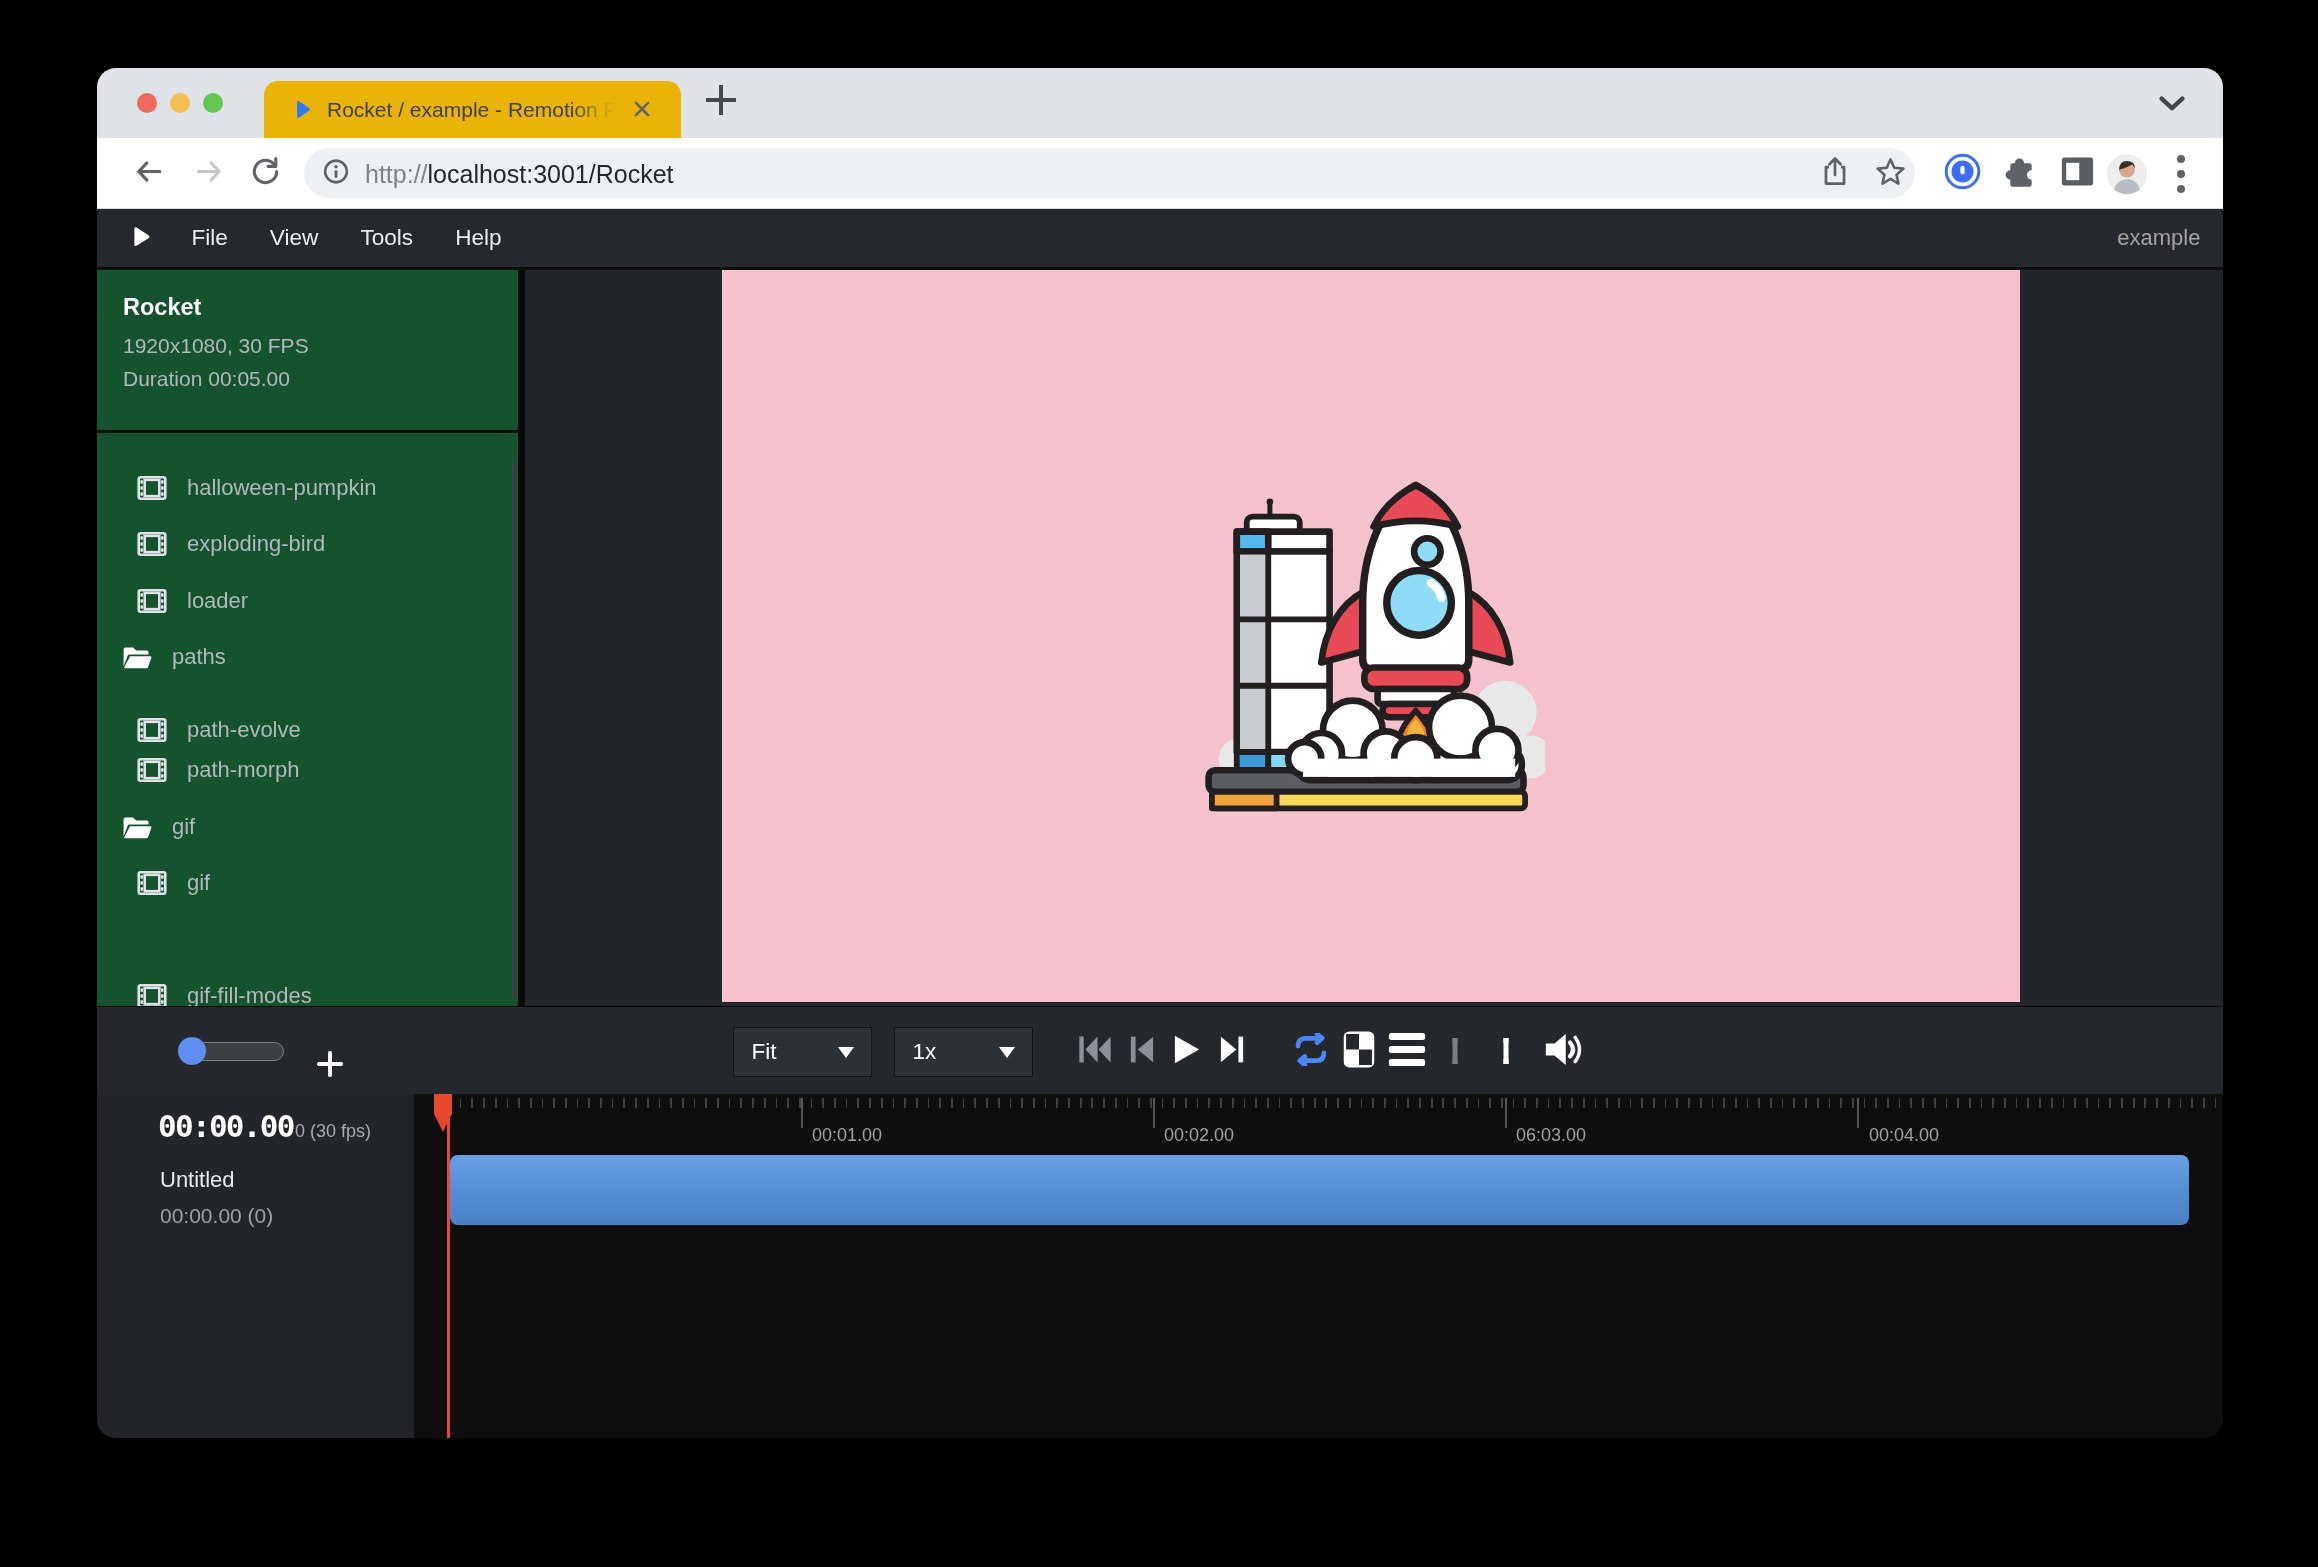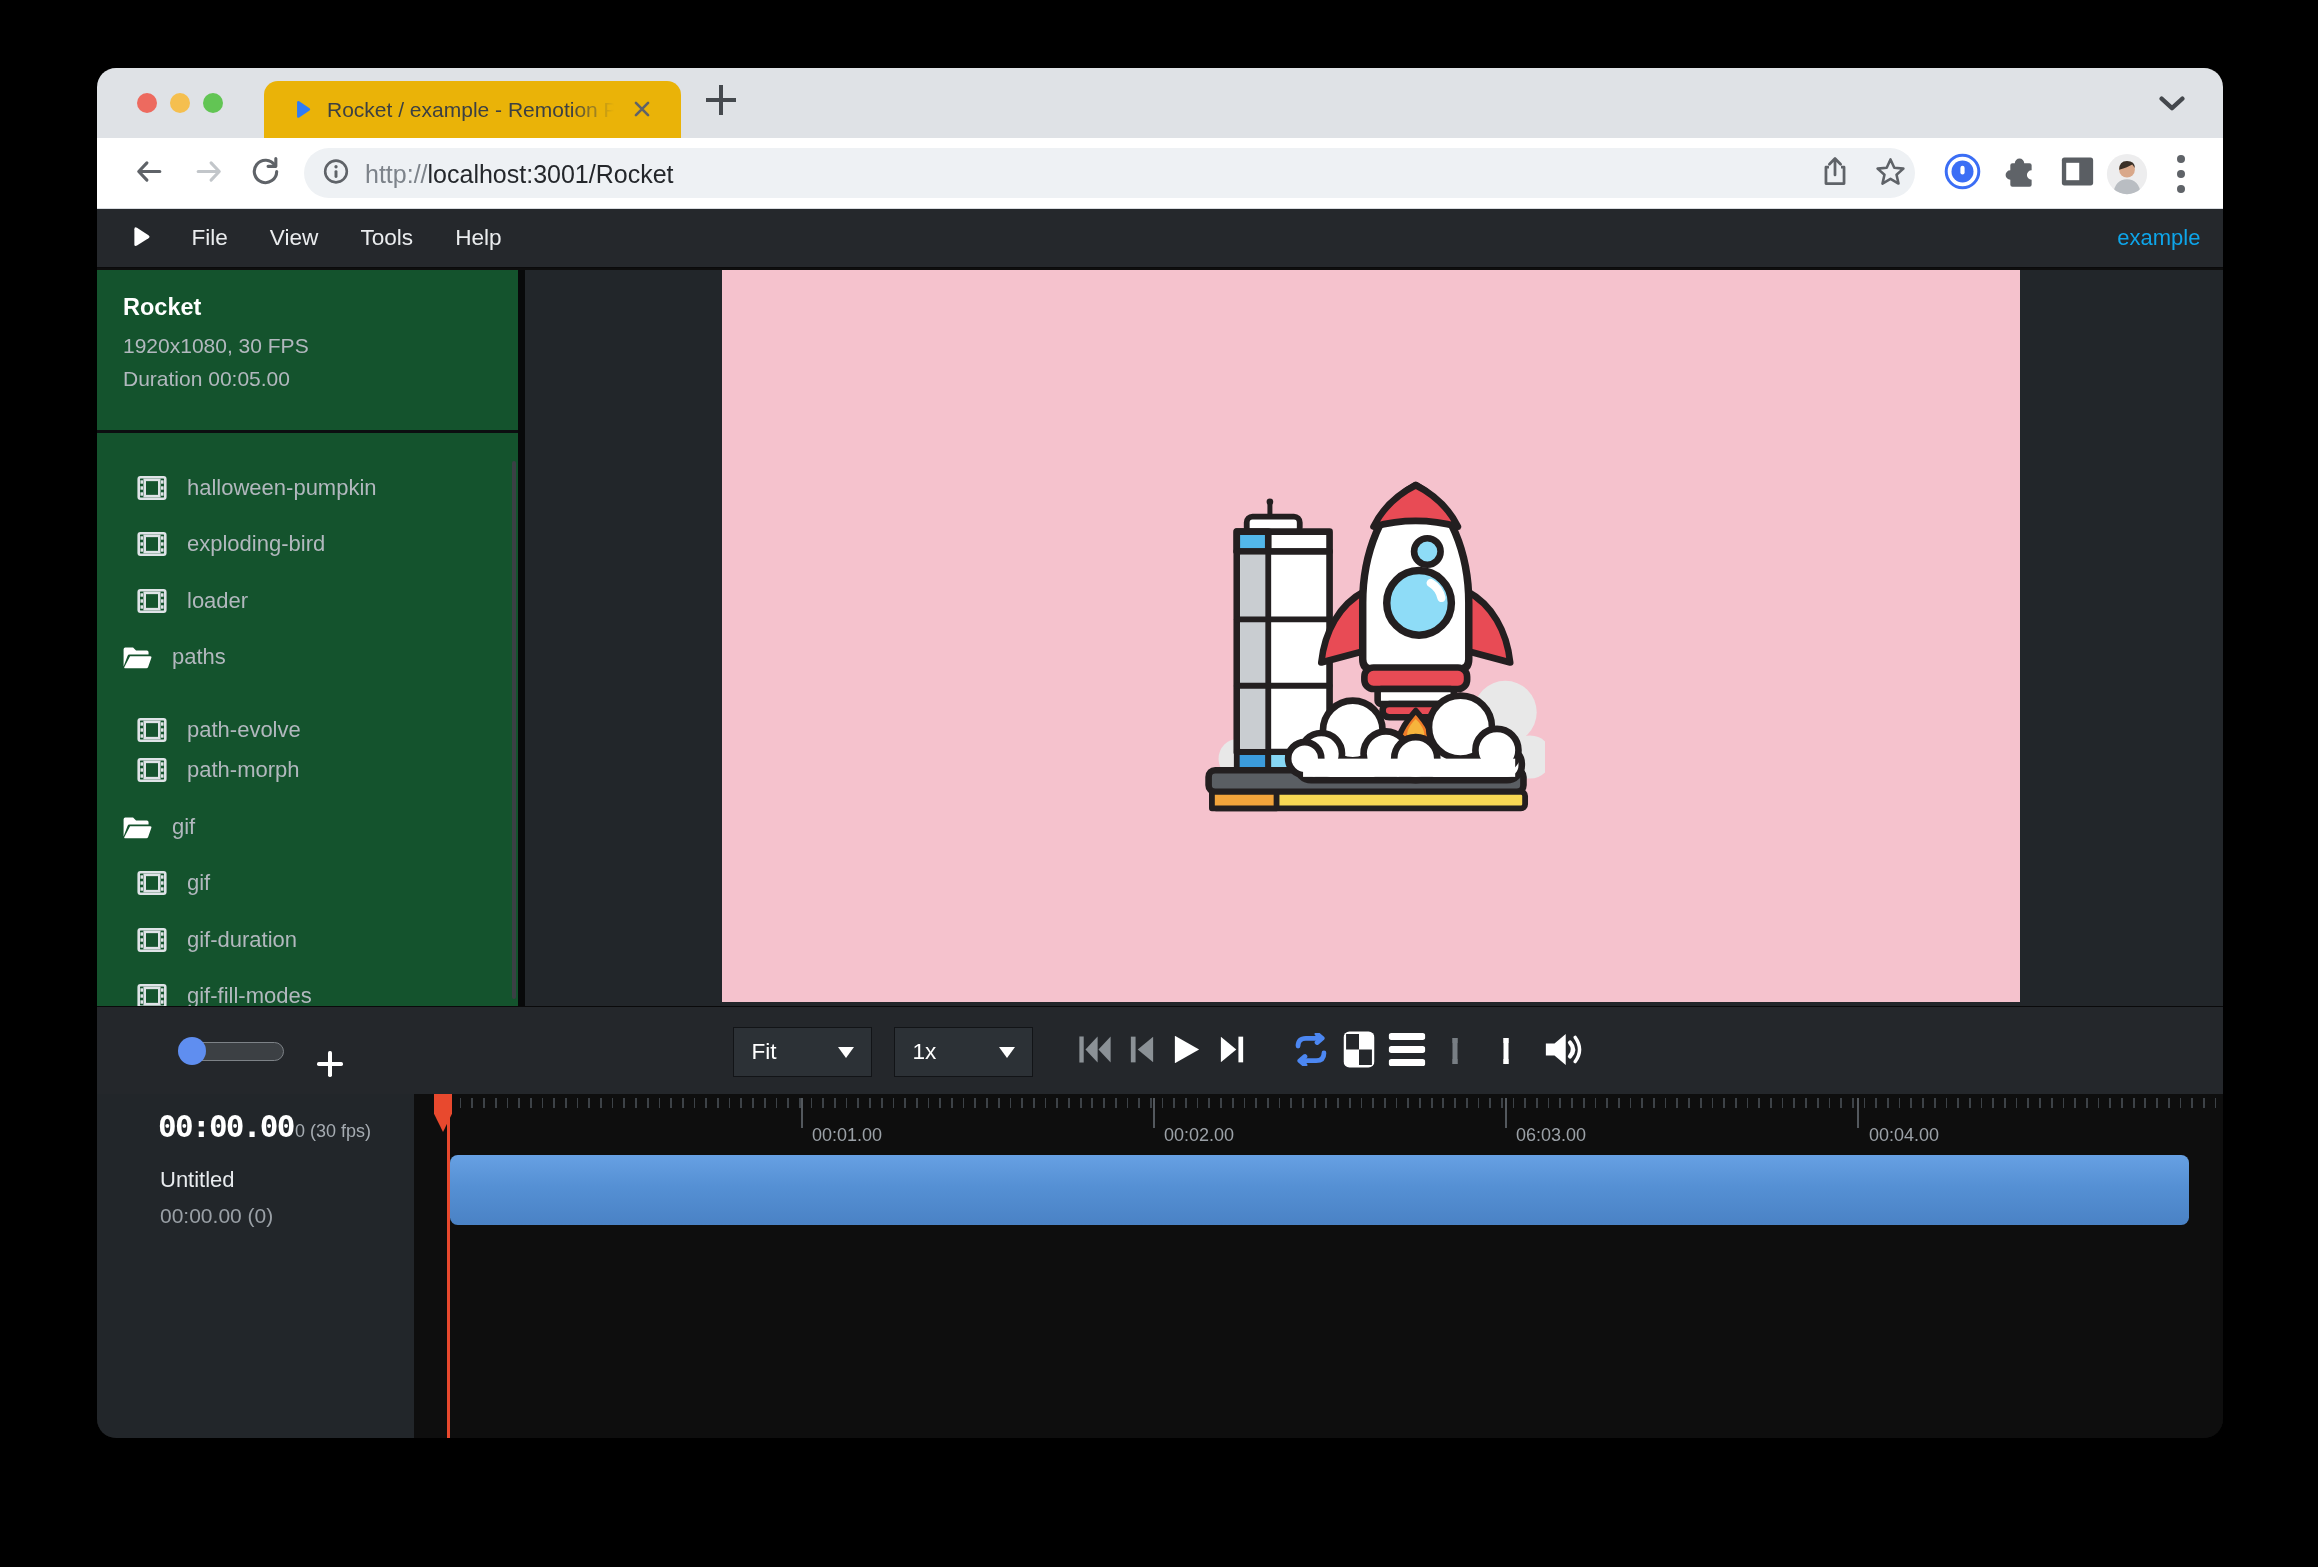--- a/index.html
+++ b/index.html
@@ -47,7 +47,7 @@
   .r-logo { margin-left:30px; }
   .menu-items { display:flex; margin-left:17.4px; }
   .menu-item { padding:0 21px; font-size:22.6px; color:#eaecee; cursor:default; }
-  .menubar-right { position:absolute; right:22.6px; font-size:22px; color:#0ea5e9; }
+  .menubar-right { position:absolute; right:22.6px; font-size:22px; color:#a3a3a3; }
 
   
   .main { position:absolute; left:0; top:202px; width:100%; height:736px; display:flex; }

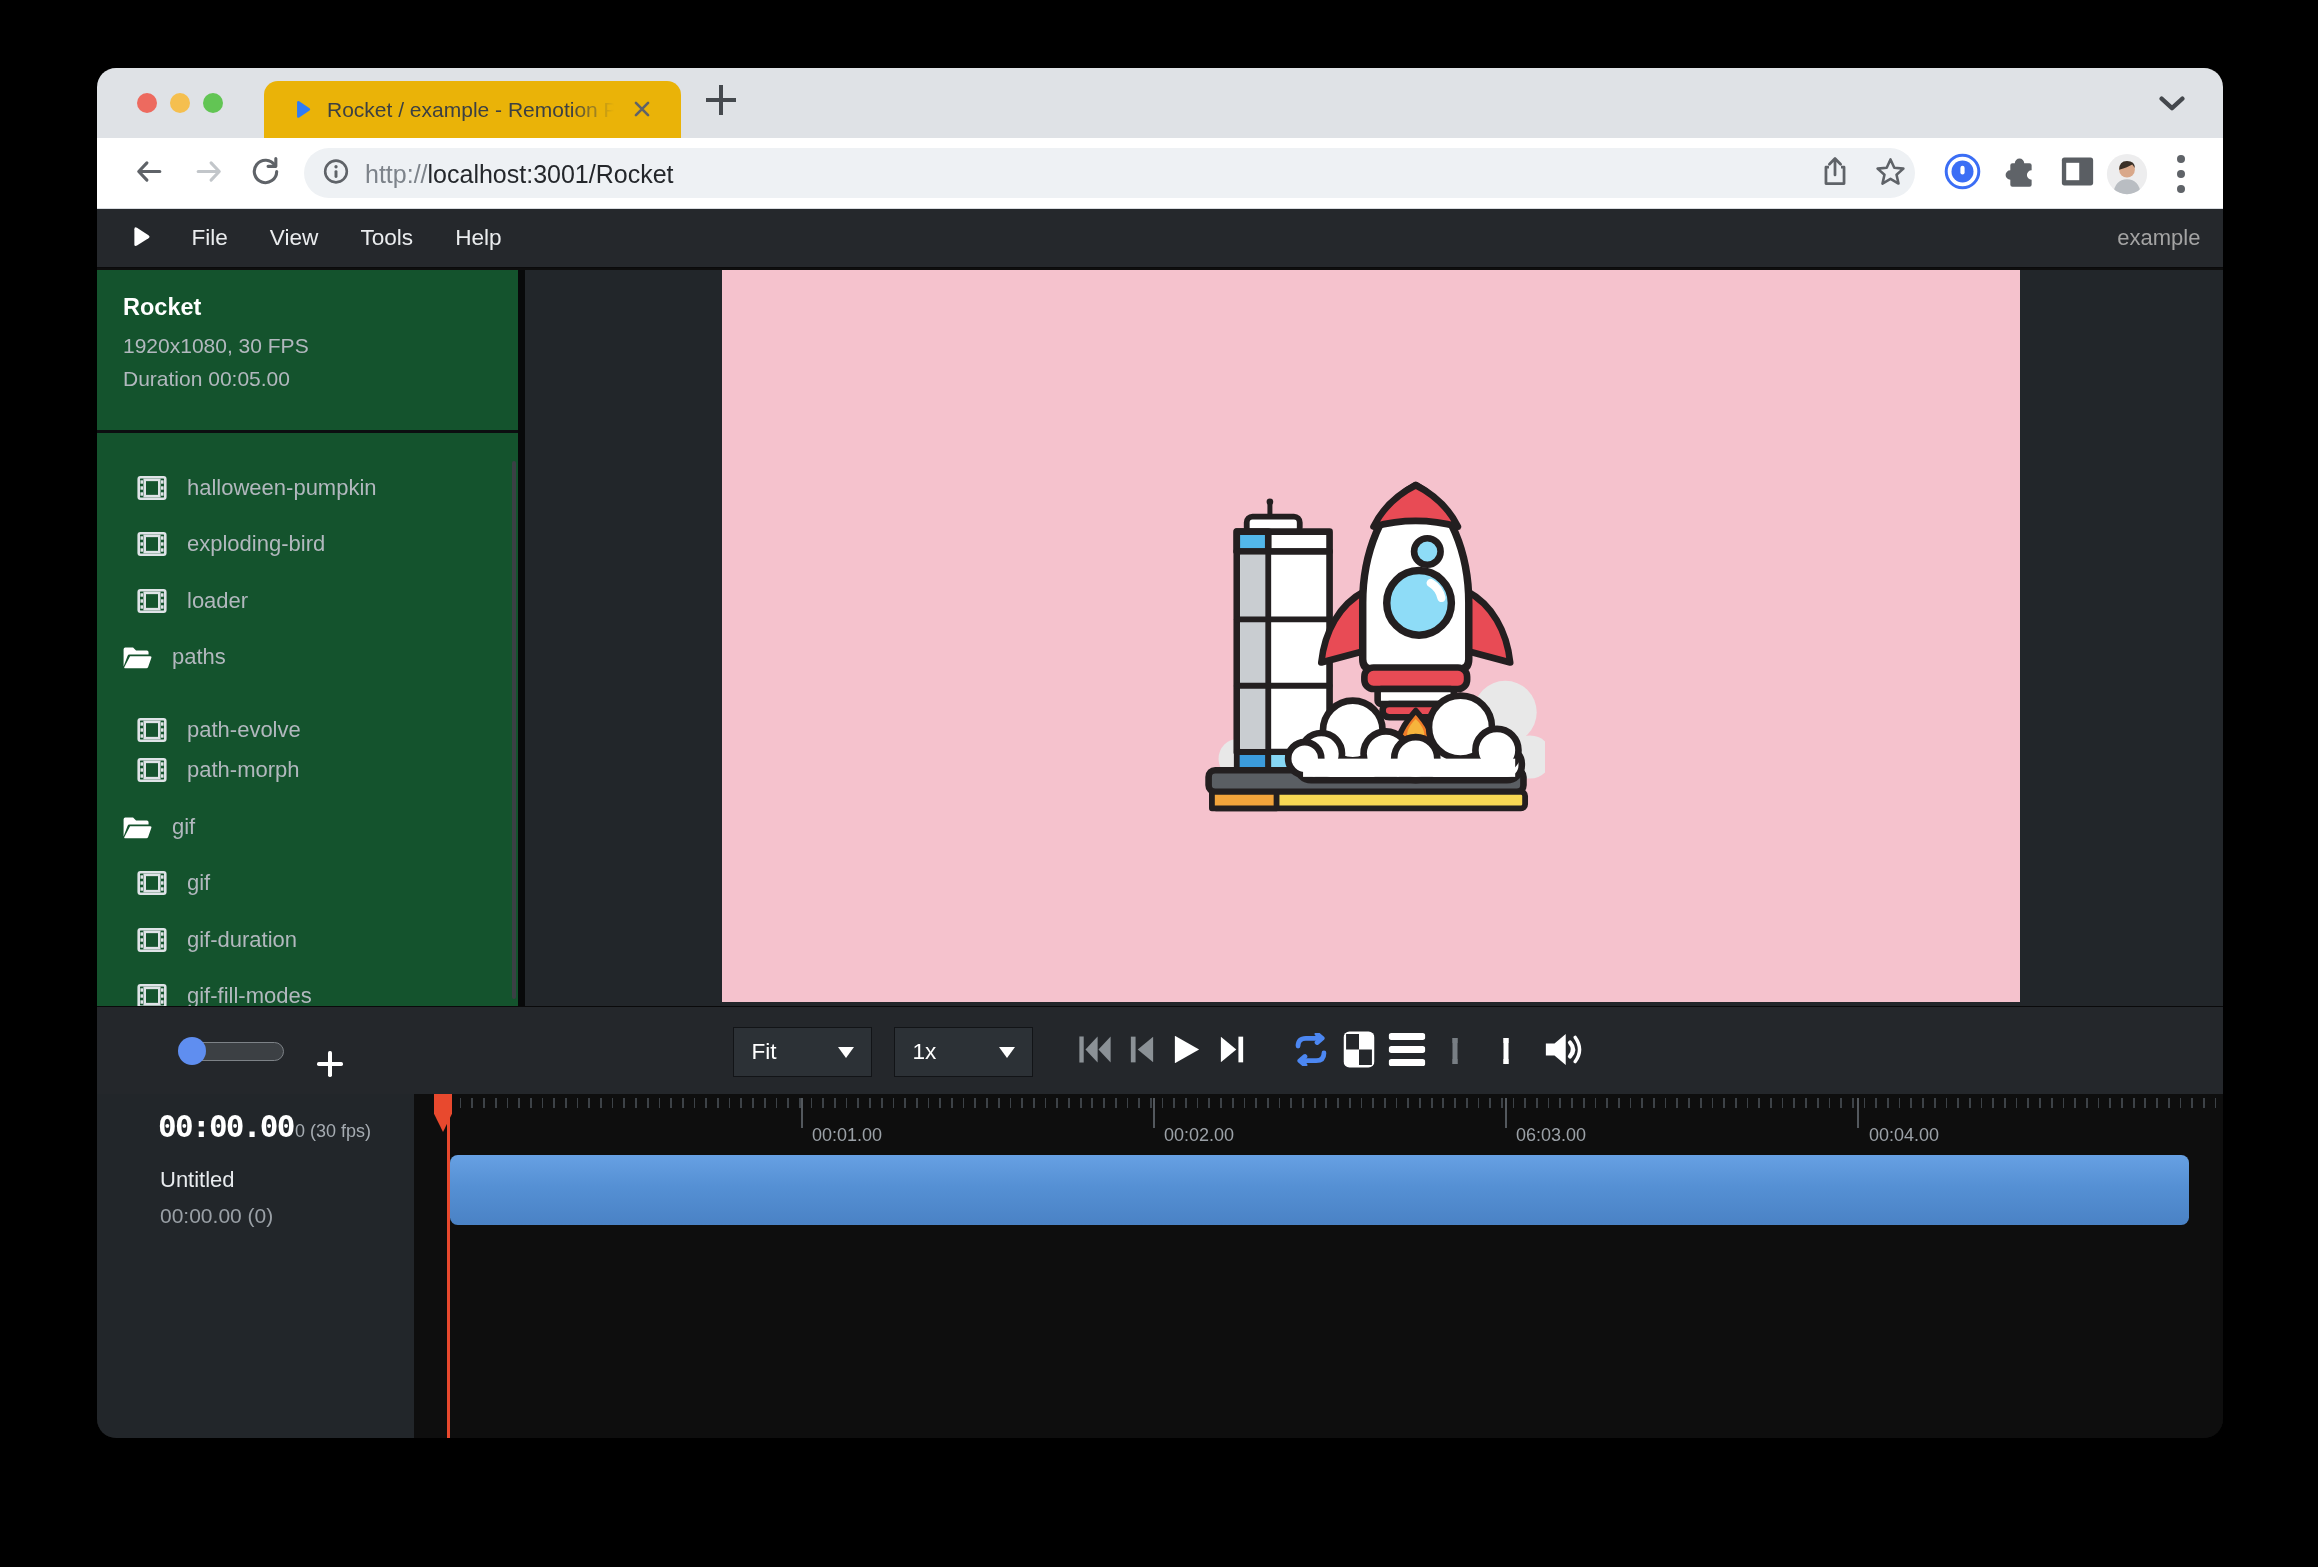--- a/index.html
+++ b/index.html
@@ -348,21 +348,6 @@
               </span>
               <span class="lbl">gif</span>
             </div>
-            <div class="side-row comp" style="top: 642px;">
-              <span style="display: flex;">
-                <svg width="30" height="24" viewBox="0 0 34 28">
-                  <rect x="1.5" y="1.5" width="31" height="25" rx="2" fill="none" stroke="#dfe3e7" stroke-width="3"></rect>
-                  <rect x="8.5" y="4.5" width="17" height="19" fill="none" stroke="#dfe3e7" stroke-width="3"></rect>
-                  <rect x="3.5" y="5" width="3" height="4" fill="#dfe3e7"></rect>
-                  <rect x="3.5" y="12" width="3" height="4" fill="#dfe3e7"></rect>
-                  <rect x="3.5" y="19" width="3" height="4" fill="#dfe3e7"></rect>
-                  <rect x="27.5" y="5" width="3" height="4" fill="#dfe3e7"></rect>
-                  <rect x="27.5" y="12" width="3" height="4" fill="#dfe3e7"></rect>
-                  <rect x="27.5" y="19" width="3" height="4" fill="#dfe3e7"></rect>
-                </svg>
-              </span>
-              <span class="lbl">gif-duration</span>
-            </div>
             <div class="side-row comp" style="top: 698px;">
               <span style="display: flex;">
                 <svg width="30" height="24" viewBox="0 0 34 28">

